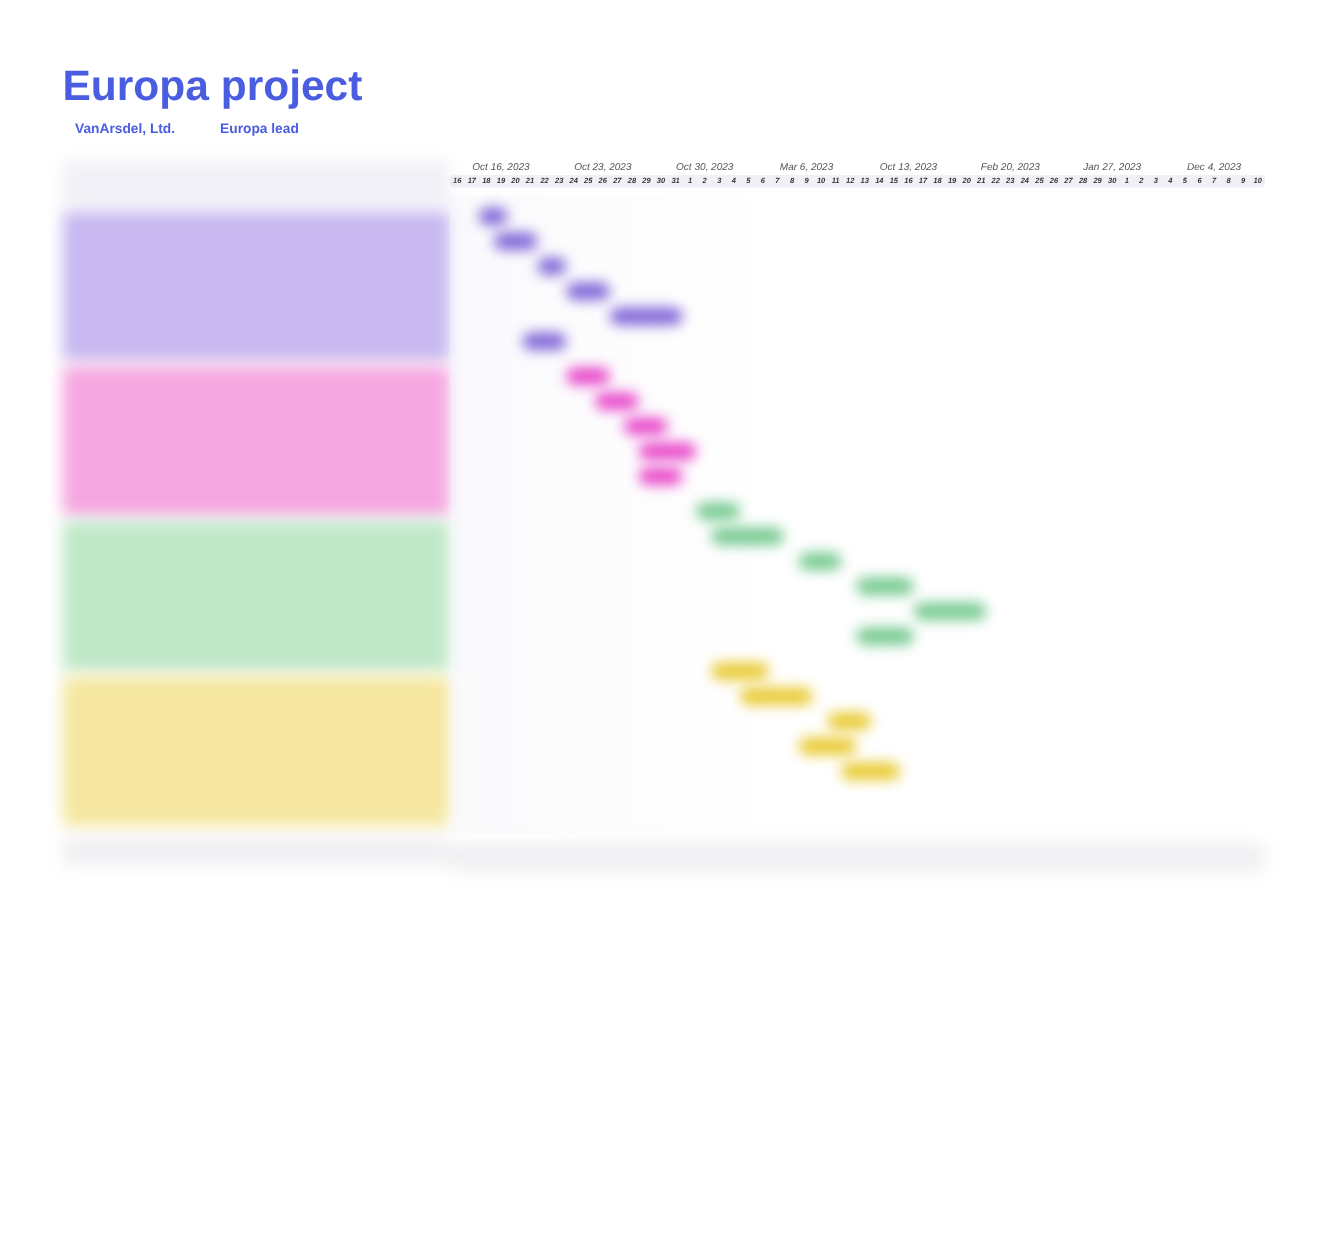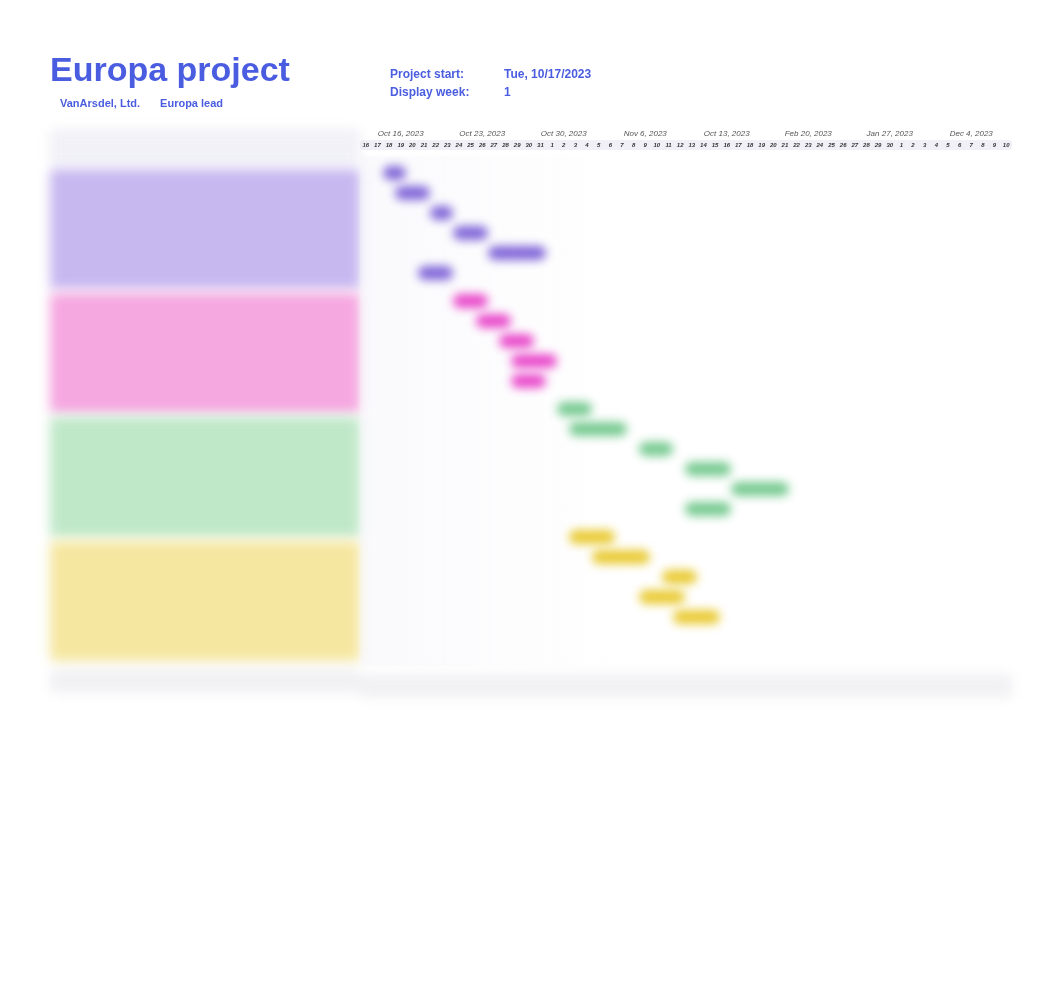--- a/index.html
+++ b/index.html
@@ -10,7 +10,7 @@
       padding: 50px;
       color: #333;
     }
-    .header-row { display: flex; align-items: center; gap: 40px; margin-bottom: 20px; }
+    .header-row { display: flex; align-items: flex-end; gap: 40px; margin-bottom: 20px; }
     .title-block { flex: 0 0 300px; }
     .project-title {
       font-size: 34px;

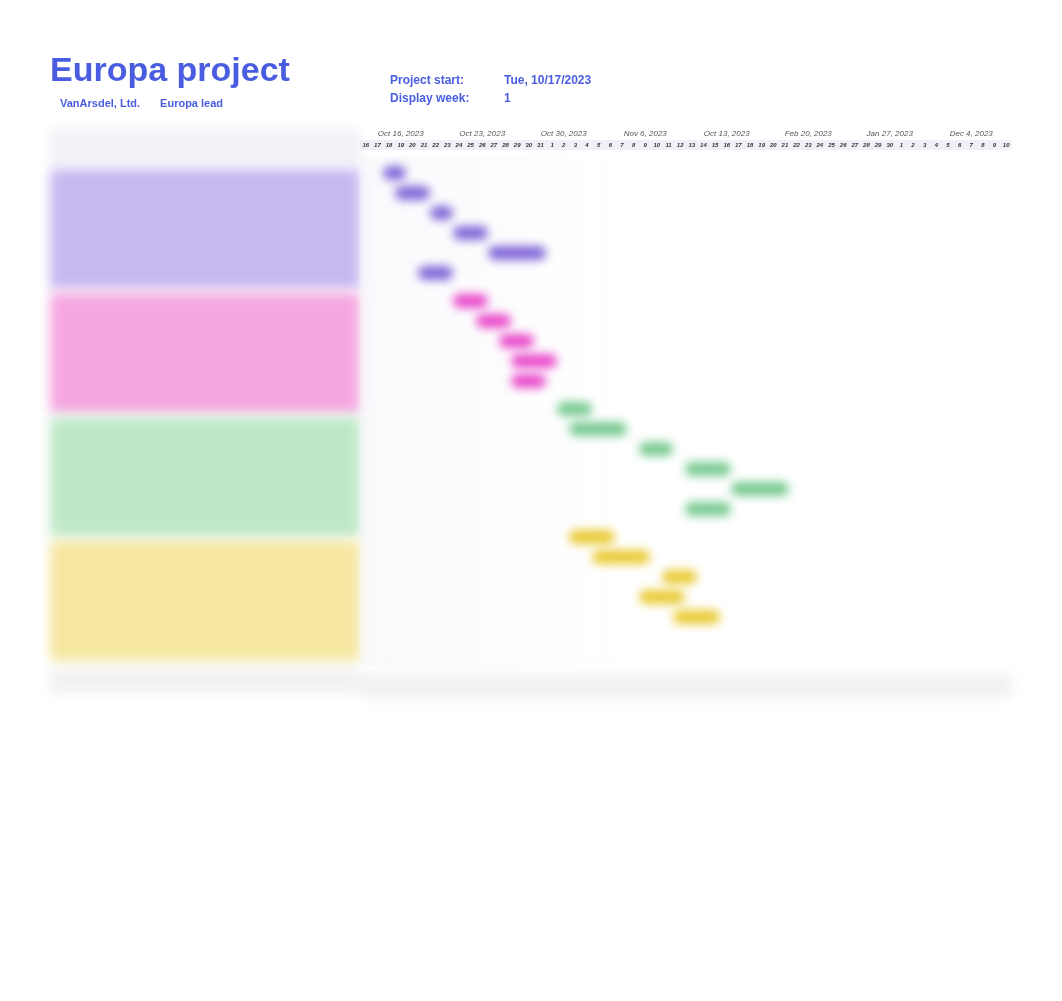--- a/index.html
+++ b/index.html
@@ -86,16 +86,6 @@
     <div class="subtitle-row">
       <span>VanArsdel, Ltd.</span>
       <span>Europa lead</span>
-    </div>
-  </div>
-  <div class="meta-block">
-    <div class="meta-row">
-      <span class="meta-label">Project start:</span>
-      <span class="meta-value">Tue, 10/17/2023</span>
-    </div>
-    <div class="meta-row">
-      <span class="meta-label">Display week:</span>
-      <span class="meta-value">1</span>
     </div>
   </div>
 </div>

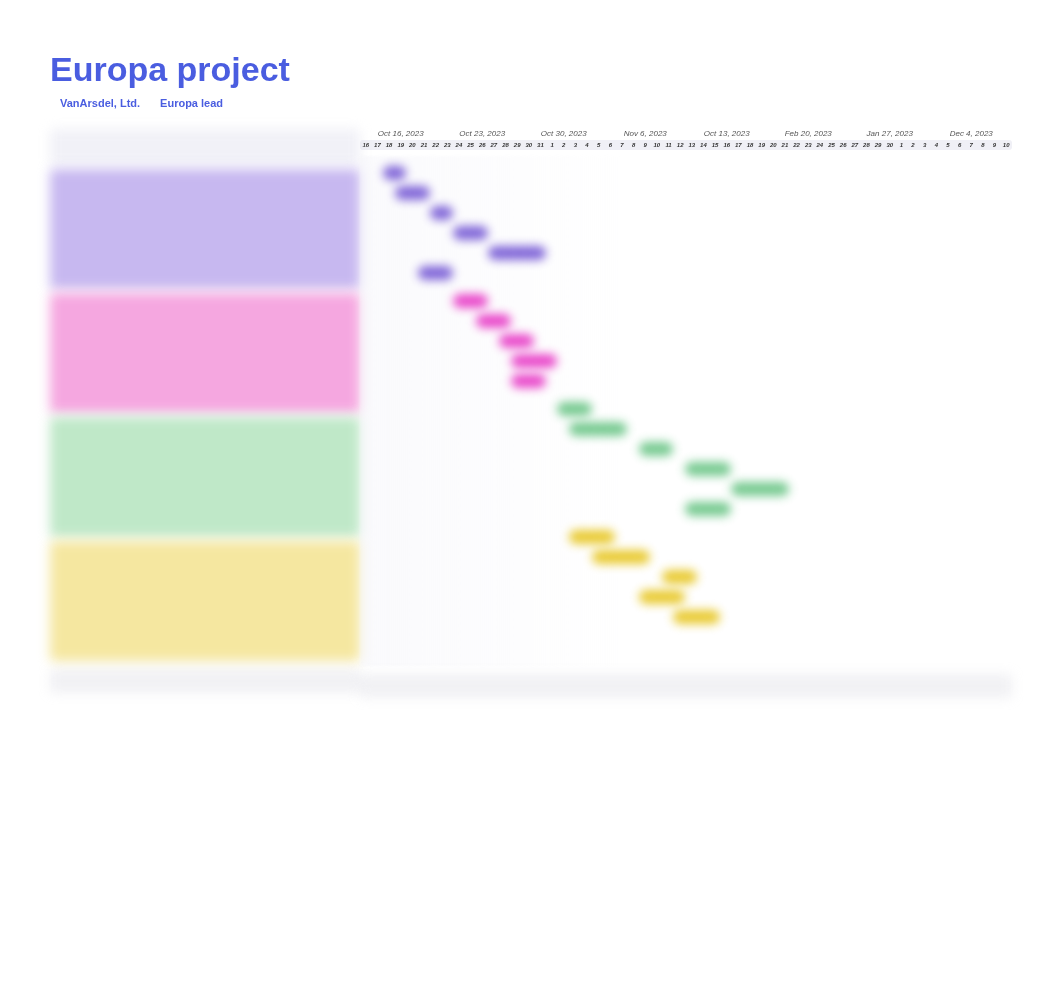--- a/index.html
+++ b/index.html
@@ -18,7 +18,7 @@
       color: #4a5de0;
       margin-bottom: 8px;
     }
-    .subtitle-row { display: flex; gap: 20px; font-size: 11px; font-weight: 600; color: #4a5de0; padding-left: 10px; }
+    .subtitle-row { display: flex; gap: 36px; font-size: 11px; font-weight: 600; color: #4a5de0; padding-left: 10px; }
     .meta-block { flex: 1; padding-top: 10px; font-size: 12px; }
     .meta-row { display: flex; gap: 24px; margin-bottom: 4px; }
     .meta-label { font-weight: 700; color: #4a5de0; width: 90px; }

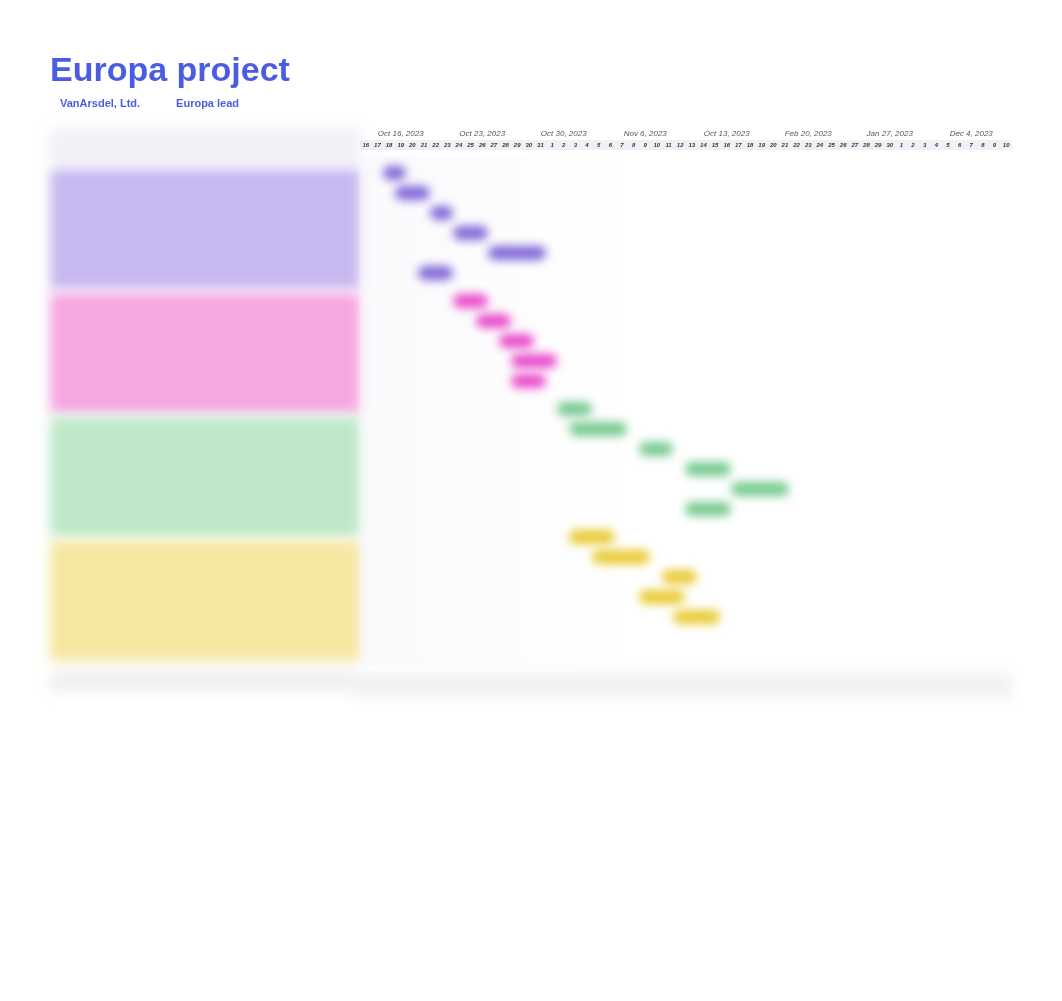--- a/index.html
+++ b/index.html
@@ -105,7 +105,7 @@
         <div>Oct 16, 2023</div>
         <div>Oct 23, 2023</div>
         <div>Oct 30, 2023</div>
-        <div>Nov 6, 2023</div>
+        <div>Mar 6, 2023</div>
         <div>Oct 13, 2023</div>
         <div>Feb 20, 2023</div>
         <div>Jan 27, 2023</div>

